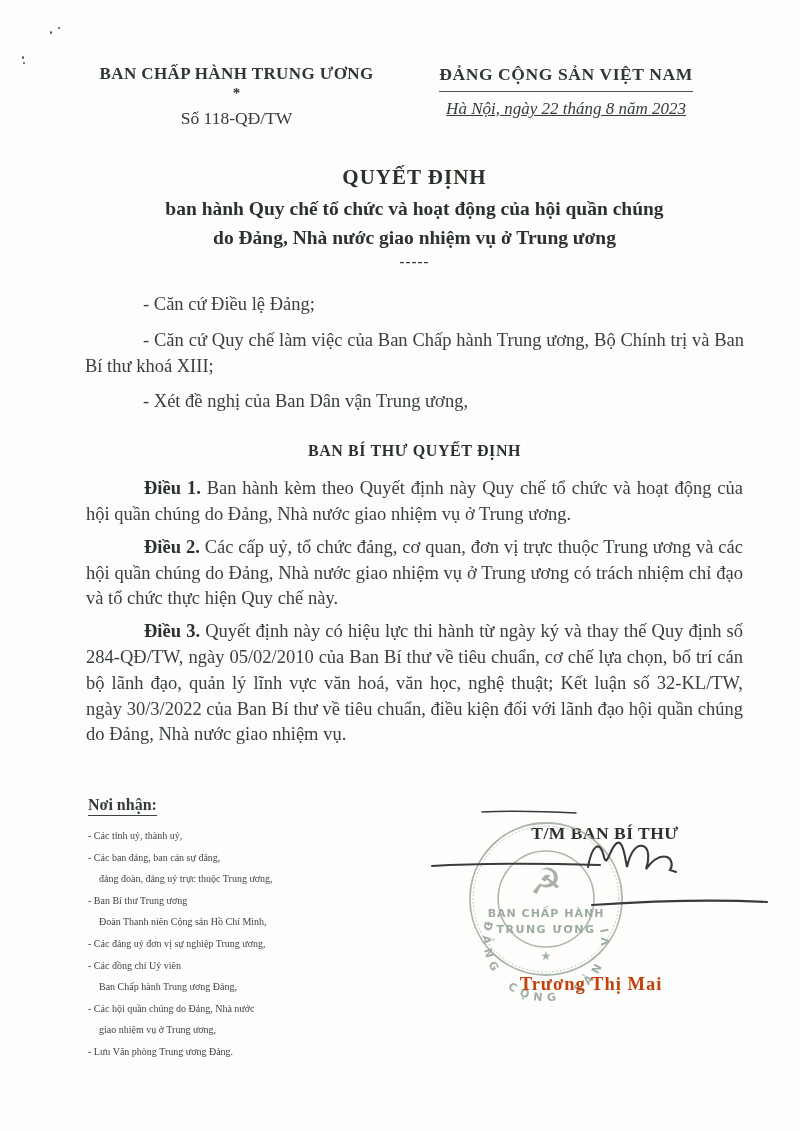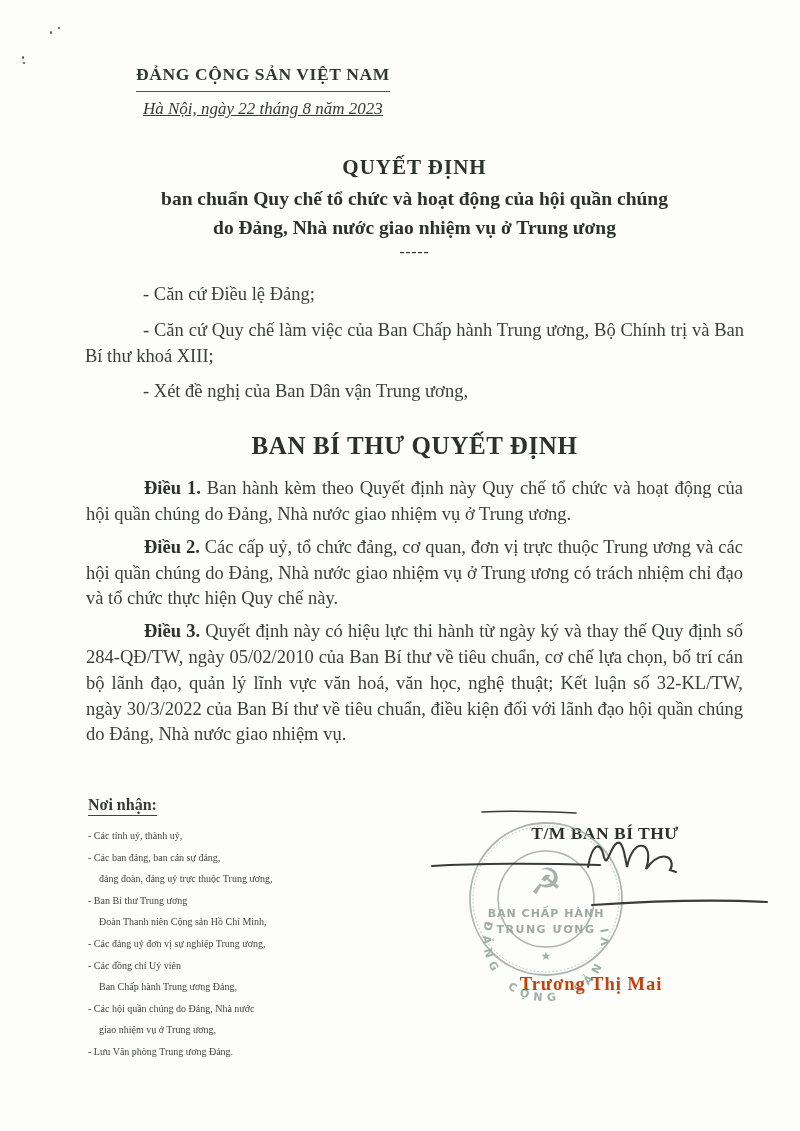--- a/index.html
+++ b/index.html
@@ -72,6 +72,11 @@
   <div class="content">
 
     <header class="doc-header">
+      <div class="hcol-left">
+        <div class="org-name">BAN CHẤP HÀNH TRUNG ƯƠNG</div>
+        <div class="org-star">*</div>
+        <div class="doc-number">Số 118-QĐ/TW</div>
+      </div>
       <div class="hcol-right">
         <div>
           <span class="party-name">ĐẢNG CỘNG SẢN VIỆT NAM</span>

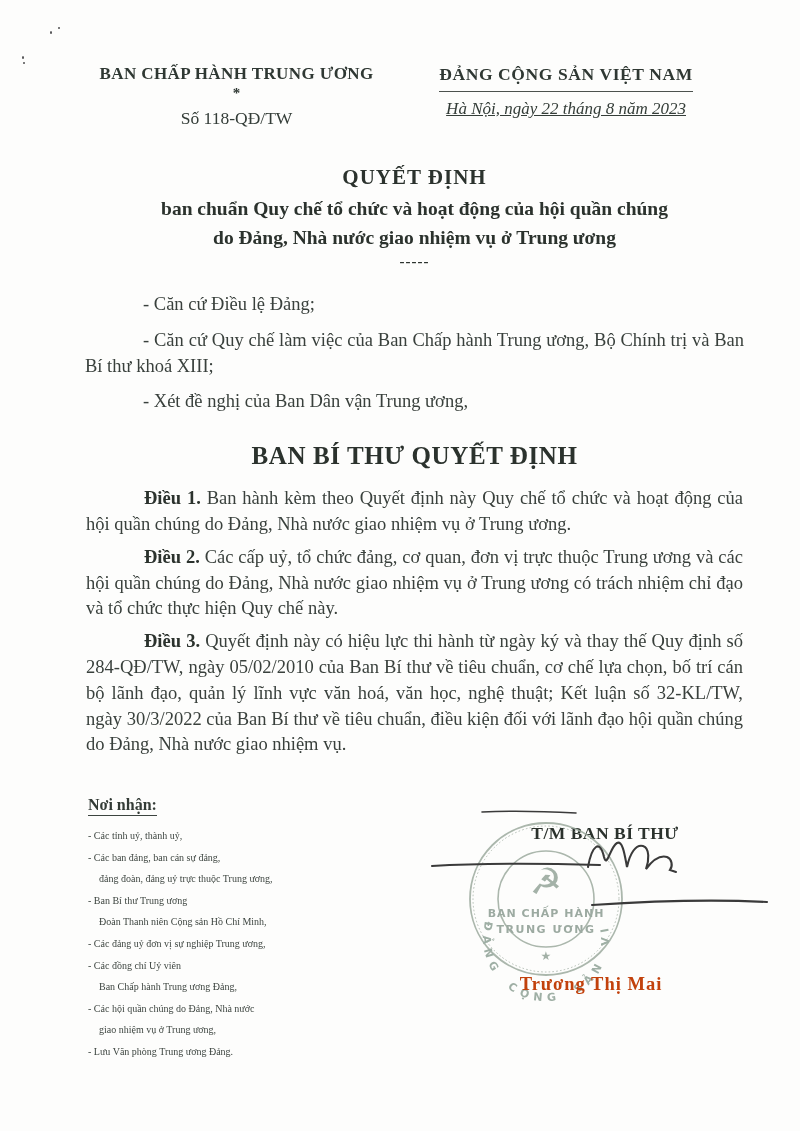--- a/index.html
+++ b/index.html
@@ -88,7 +88,7 @@
     <section class="title-block">
       <div class="t-kind">QUYẾT ĐỊNH</div>
       <div class="t-sub">
-        <span>ban chuẩn Quy chế tổ chức và hoạt động của hội quần chúng</span><br>
+        <span>ban hành Quy chế tổ chức và hoạt động của hội quần chúng</span><br>
         <span>do Đảng, Nhà nước giao nhiệm vụ ở Trung ương</span>
       </div>
       <div class="t-div">-----</div>

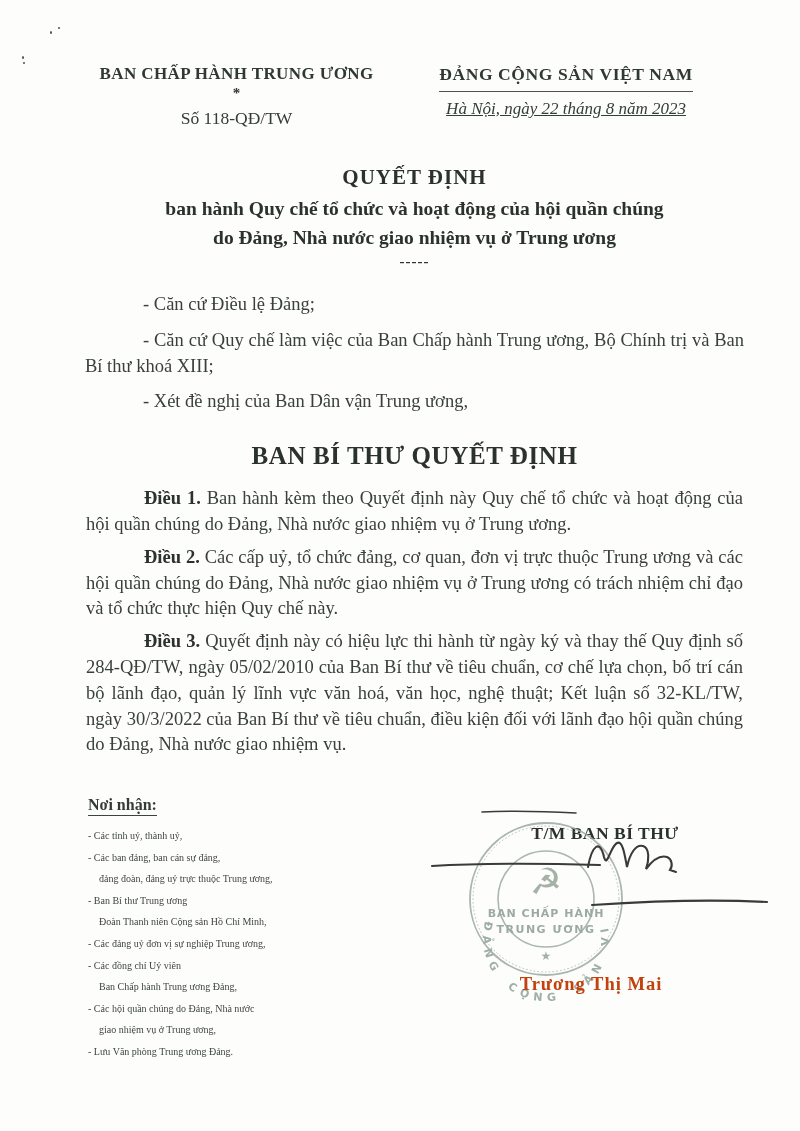--- a/index.html
+++ b/index.html
@@ -40,7 +40,7 @@
     text-indent:58px;margin:10px 0;color:#39403c;
   }
   .decision-heading{
-    text-align:center;font-size:25px;font-weight:bold;letter-spacing:.6px;
+    text-align:center;font-size:16px;font-weight:bold;letter-spacing:.6px;
     color:#2b322d;margin:27px 0 16px 0;
   }
   .articles p{margin:7px 1px;}

